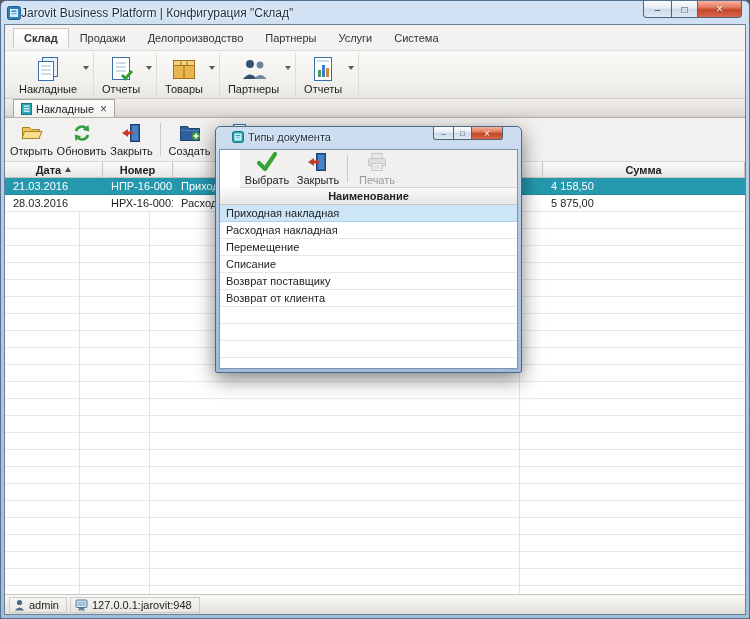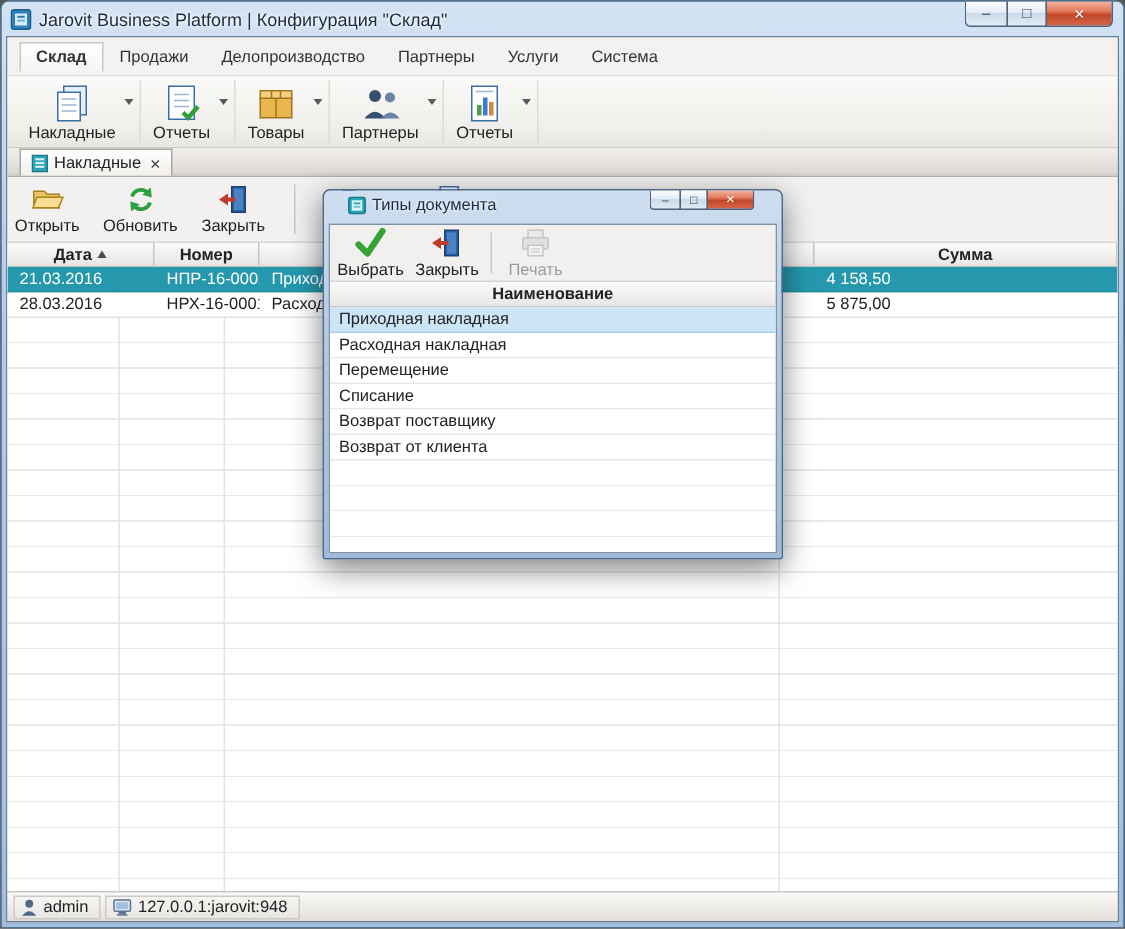--- a/index.html
+++ b/index.html
@@ -8,7 +8,7 @@
 
   
   .window{position:absolute;inset:0;background:linear-gradient(180deg,#d3e3f4 0%,#b6cde6 30%,#a3bedd 100%);border:1px solid #54708f;border-radius:6px 6px 2px 2px;overflow:hidden;}
-  .titlebar{position:absolute;left:0;top:0;right:0;height:23px;display:flex;align-items:center;gap:5px;padding:0 6px;}
+  .titlebar{position:absolute;left:0;top:0;right:0;height:23px;display:flex;align-items:center;padding:0 6px;}
   .title-text{font-size:12px;color:#1c2c3d;text-shadow:0 0 4px #fff,0 0 2px #fff;white-space:nowrap;}
   .winbtns{position:absolute;top:0;right:7px;display:flex;}
   .wbtn{height:17px;border:1px solid #51637a;border-top:none;margin-left:-1px;display:flex;align-items:center;justify-content:center;font-size:10px;color:#2c4156;background:linear-gradient(180deg,#fbfdfe 0%,#e4edf5 45%,#cbd9e8 50%,#e0eaf4 100%);}

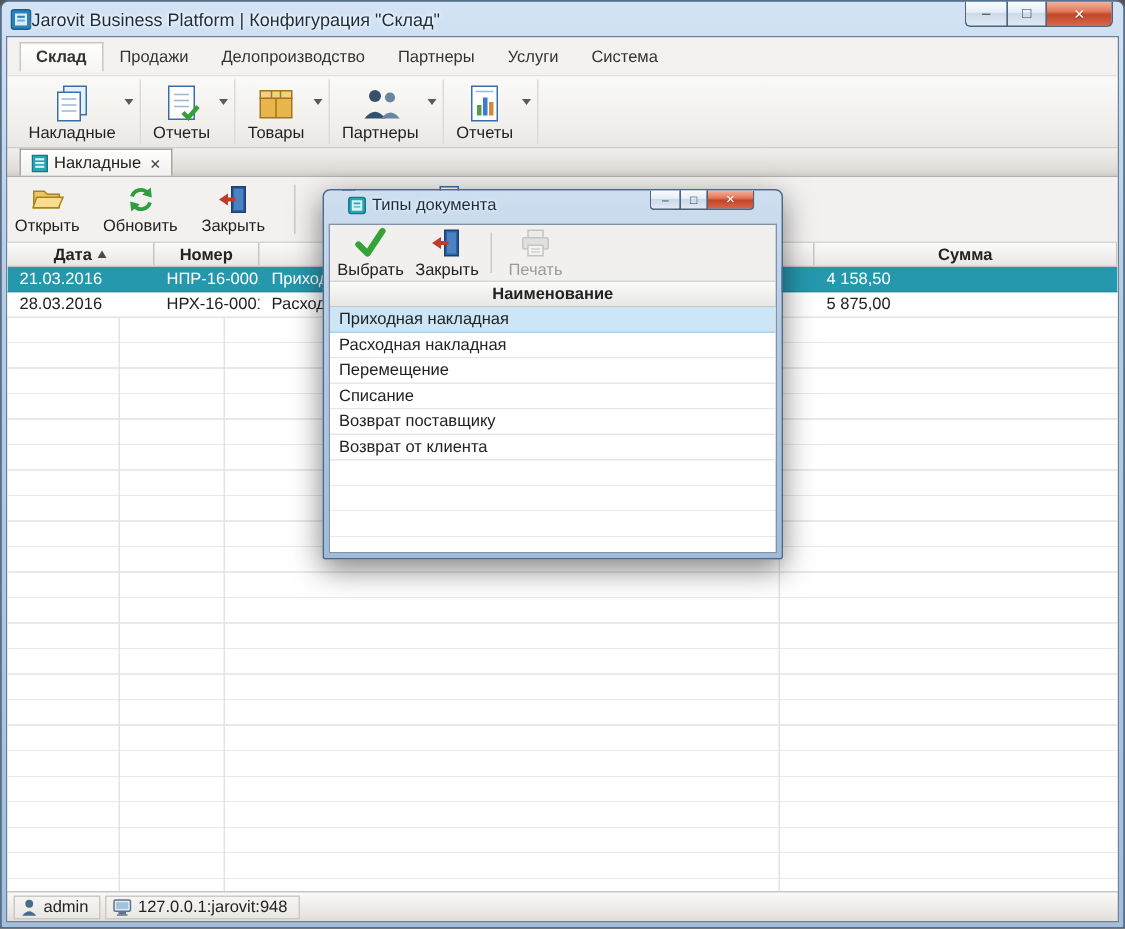--- a/index.html
+++ b/index.html
@@ -36,7 +36,7 @@
   .tab-close{color:#444;font-size:12px;margin-left:2px;line-height:10px;}
 
   
-  .toolbar{height:44px;background:#f2f1ef;border-bottom:1px solid #d8d6d2;display:flex;align-items:stretch;padding:1px 2px;gap:13px;flex:none;}
+  .toolbar{height:44px;background:#f2f1ef;border-bottom:1px solid #d8d6d2;display:flex;align-items:stretch;padding:1px 2px;gap:1px;flex:none;}
   .tbtn{width:49px;display:flex;flex-direction:column;align-items:center;justify-content:center;gap:1px;font-size:11px;color:#222;white-space:nowrap;overflow:hidden;}
   .tsep{width:1px;background:#cbc9c5;margin:4px 3px;}
 

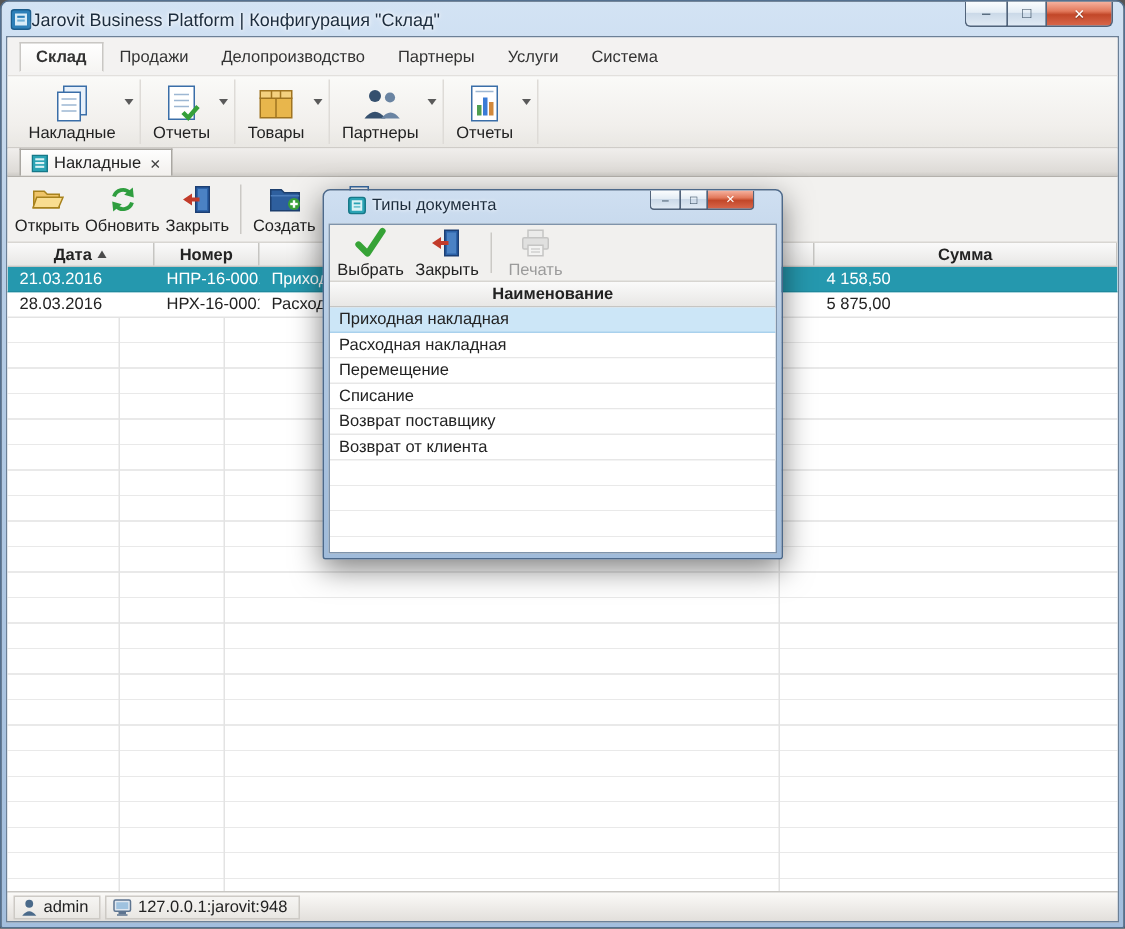--- a/index.html
+++ b/index.html
@@ -66,7 +66,7 @@
   .wbtn-sm.max{width:19px;}
   .wbtn-sm.close{width:32px;border-radius:0 0 3px 0;color:#fff;font-size:10px;background:linear-gradient(180deg,#f7b3a0 0%,#e2795c 40%,#c24729 55%,#d8664a 100%);}
   .dialog-body{position:absolute;left:3px;right:3px;top:22px;bottom:3px;background:#fff;border:1px solid #7f93aa;display:flex;flex-direction:column;overflow:hidden;}
-  .dialog-toolbar{height:38px;background:#f1f0ee;border-bottom:1px solid #d7d5d1;display:flex;align-items:stretch;padding:1px 2px;gap:1px;flex:none;}
+  .dialog-toolbar{height:38px;background:#f1f0ee;border-bottom:1px solid #d7d5d1;display:flex;align-items:stretch;padding:1px 2px;gap:1px;flex:none;margin-left:20px;}
   .dbtn{width:50px;display:flex;flex-direction:column;align-items:center;justify-content:center;gap:1px;font-size:11px;color:#222;}
   .dbtn.disabled{color:#9b9b9b;}
   .dbtn.disabled svg{opacity:.5;filter:grayscale(1);}

